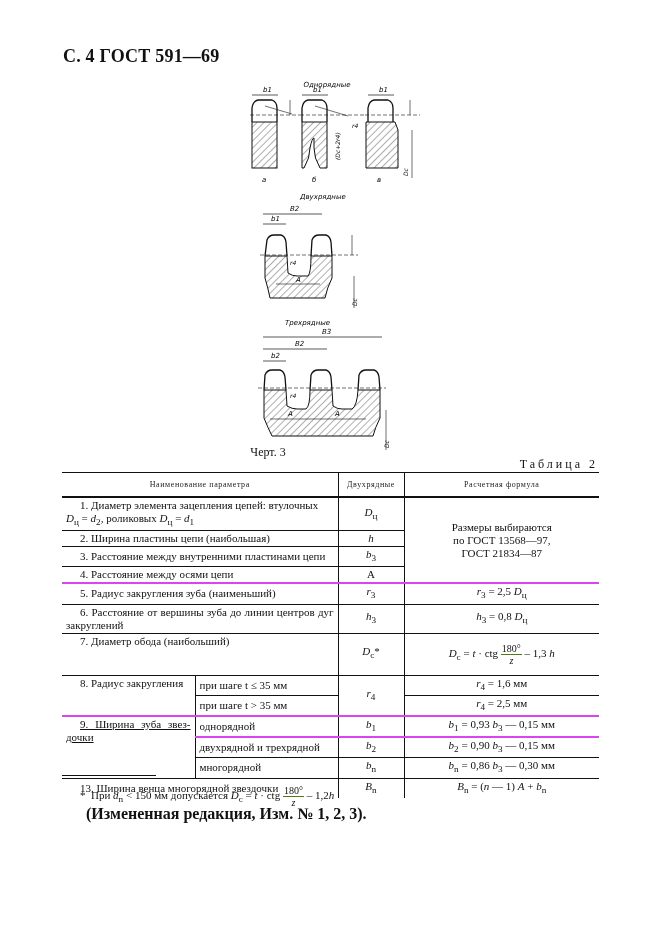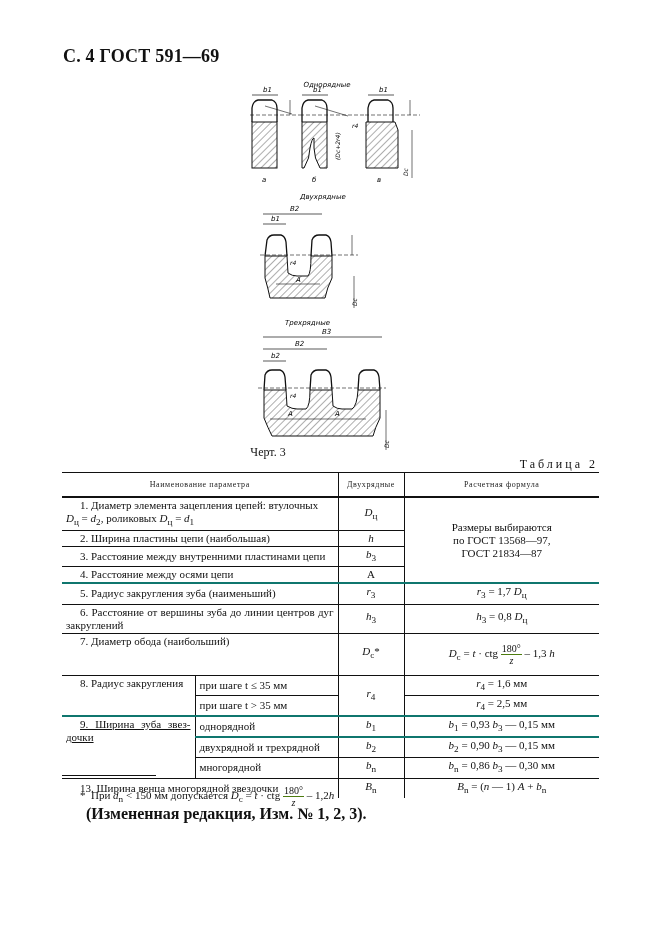--- a/index.html
+++ b/index.html
@@ -13,7 +13,7 @@
   table.params td, table.params th { border: 1px solid #111; padding: 1px 4px; vertical-align: middle; line-height: 13px; }
   table.params th { font-weight: normal; font-size: 8px; letter-spacing: 0.6px; height: 21px; color: #222; }
   table.params tr.head th { border-top: 1px solid #111; border-bottom: 2px solid #111; }
-  table.params tr.thick td { border-top: 2px solid #0f766e; }
+  table.params tr.thick td { border-top: 2px solid #d946ef; }
   table.params td.c { text-align: center; }
   table.params td.indent { text-indent: 14px; }
   .no-l { border-left: none !important; }

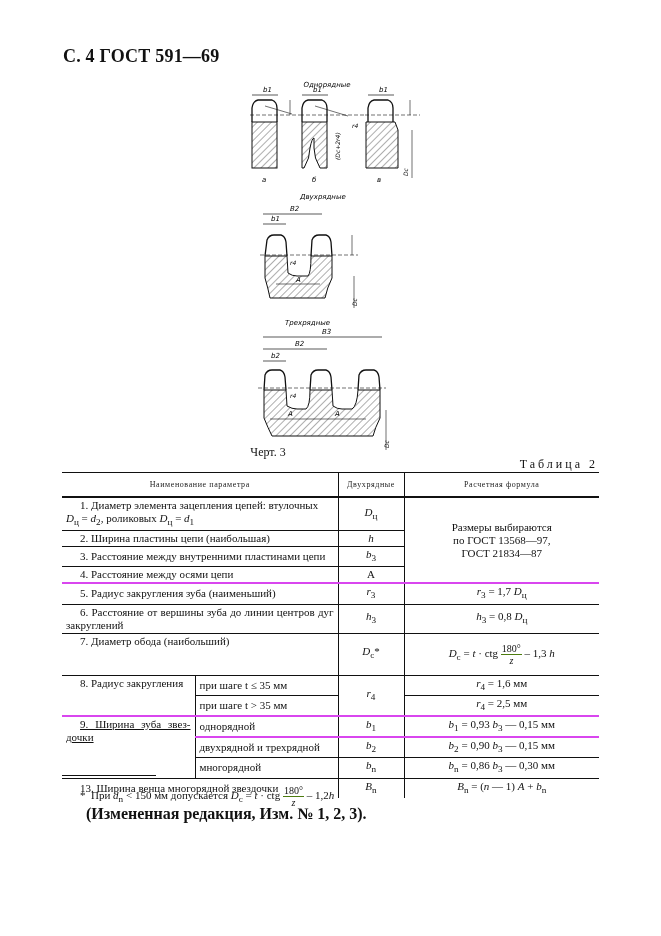--- a/index.html
+++ b/index.html
@@ -167,7 +167,7 @@
   <tr class="thick">
     <td colspan="2" class="no-l indent">5. Радиус закругления зуба (наименьший)</td>
     <td class="c"><span class="i">r</span><sub>3</sub></td>
-    <td class="c no-r"><span class="i">r</span><sub>3</sub><span> = 1,7 </span><span class="i">D</span><sub>ц</sub></td>
+    <td class="c no-r"><span class="i">r</span><sub>3</sub><span> = 2,5 </span><span class="i">D</span><sub>ц</sub></td>
   </tr>
 
   <tr>

